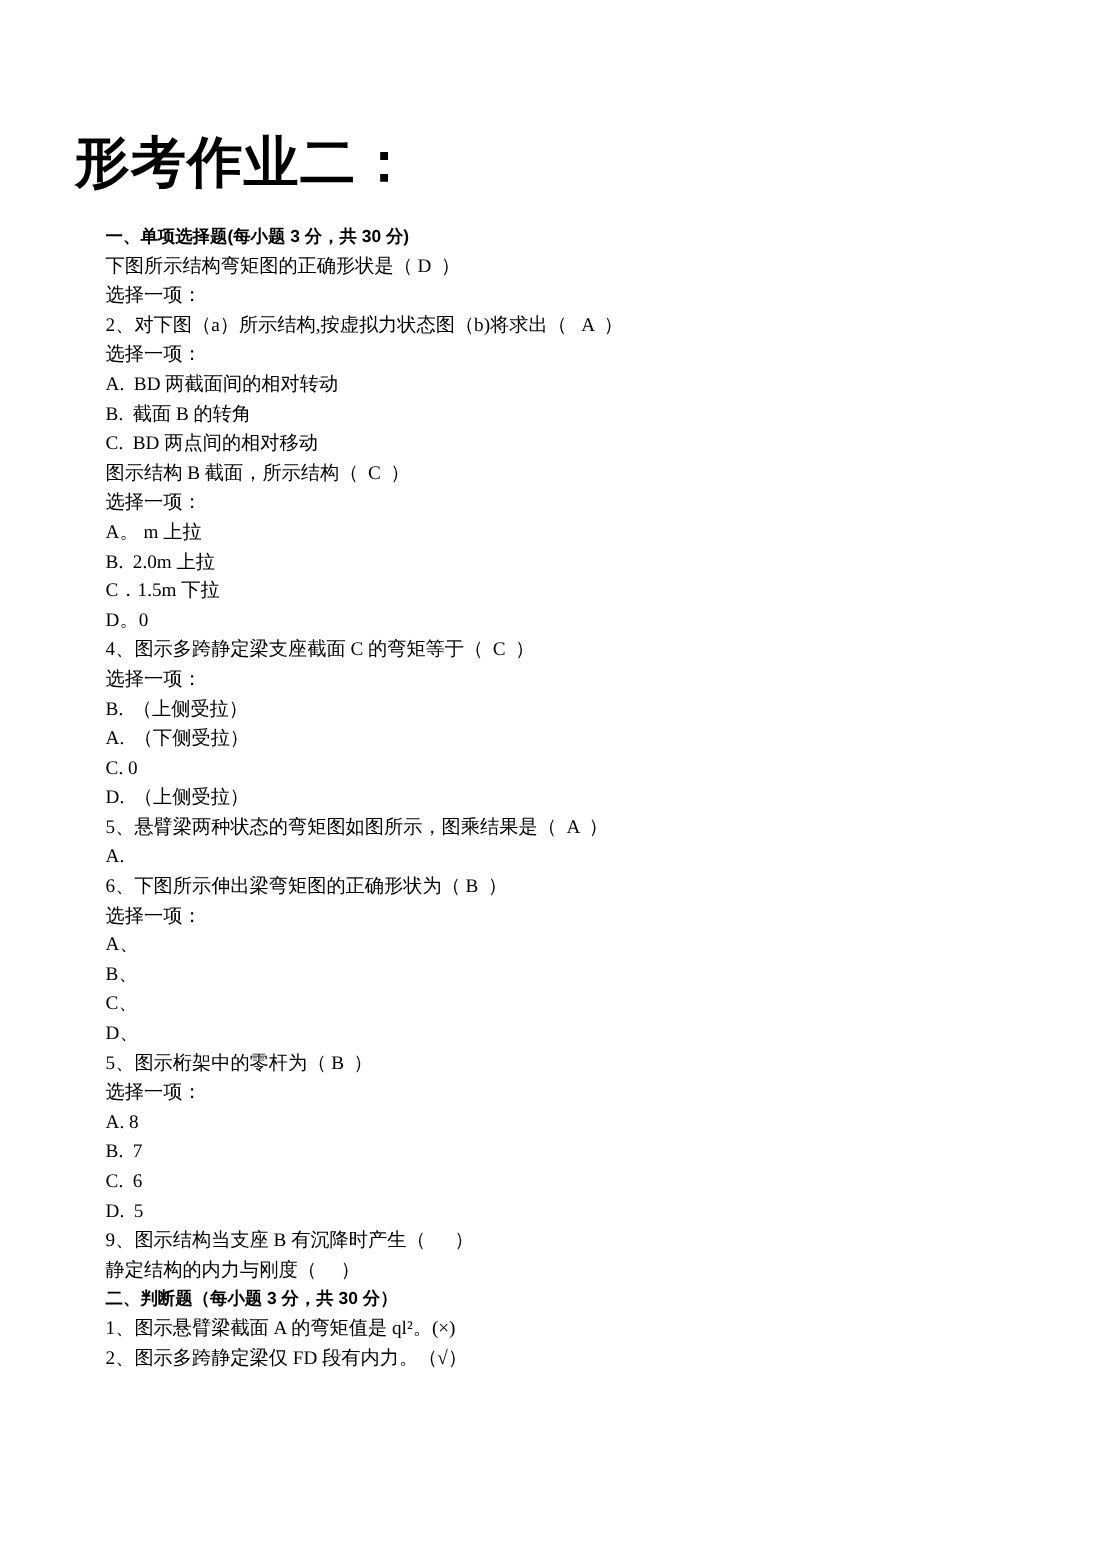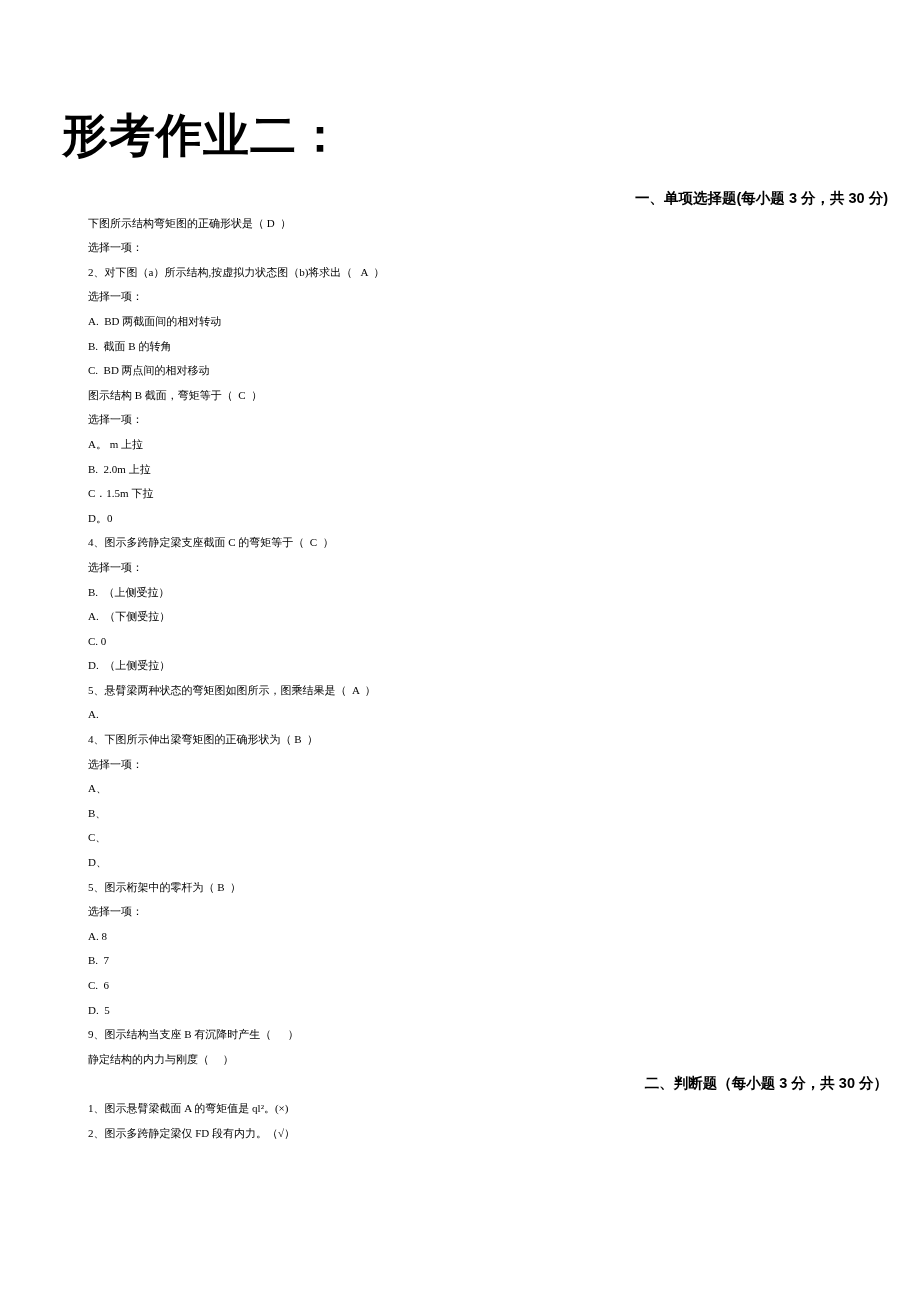--- a/index.html
+++ b/index.html
@@ -51,7 +51,6 @@
     font-family: "Liberation Sans", sans-serif;
     font-weight: bold;
     font-size: 14.5px;
-    text-align: right;
   }
 </style>
 </head>

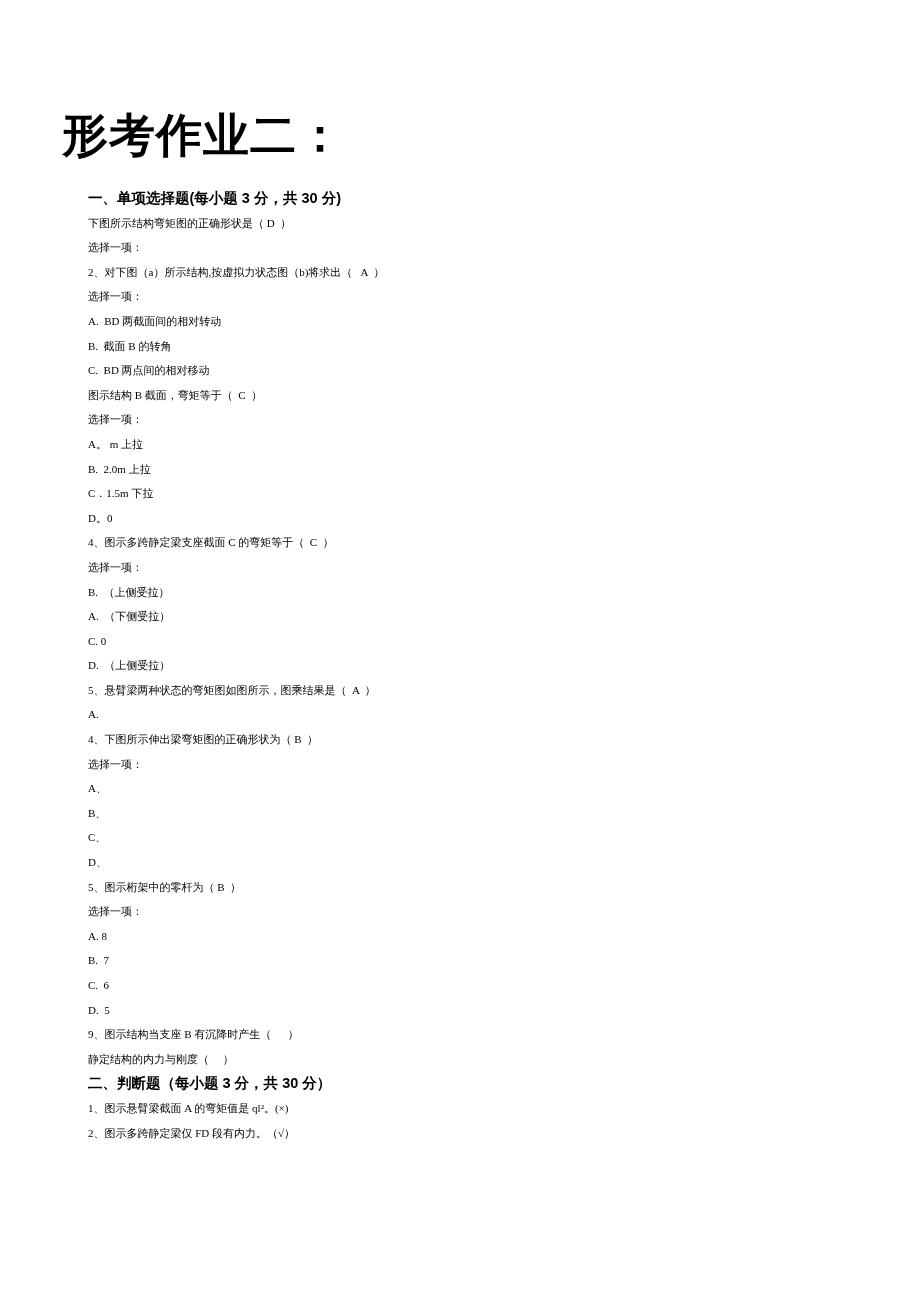--- a/index.html
+++ b/index.html
@@ -42,7 +42,7 @@
     width: 800px;
   }
   .line {
-    font-size: 11px;
+    font-size: 16px;
     line-height: 24.6px;
     white-space: pre-wrap;
     color: #000000;

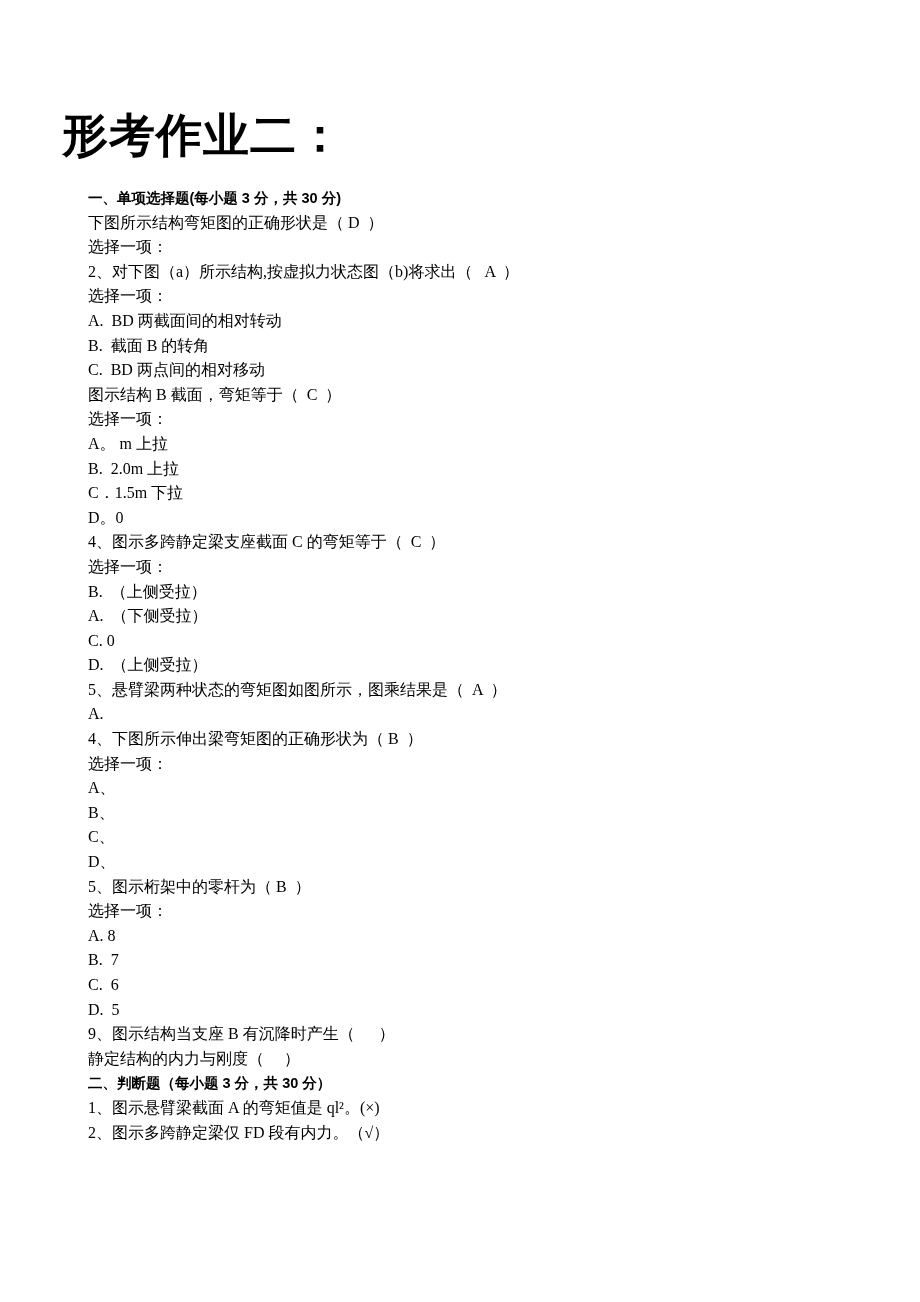--- a/index.html
+++ b/index.html
@@ -69,7 +69,7 @@
     <div class="line">A.  BD 两截面间的相对转动</div>
     <div class="line">B.  截面 B 的转角</div>
     <div class="line">C.  BD 两点间的相对移动</div>
-    <div class="line">图示结构 B 截面，弯矩等于（  C  ）</div>
+    <div class="line">图示结构 B 截面，所示结构（  C  ）</div>
     <div class="line">选择一项：</div>
     <div class="line">A。 m 上拉</div>
     <div class="line">B.  2.0m 上拉</div>

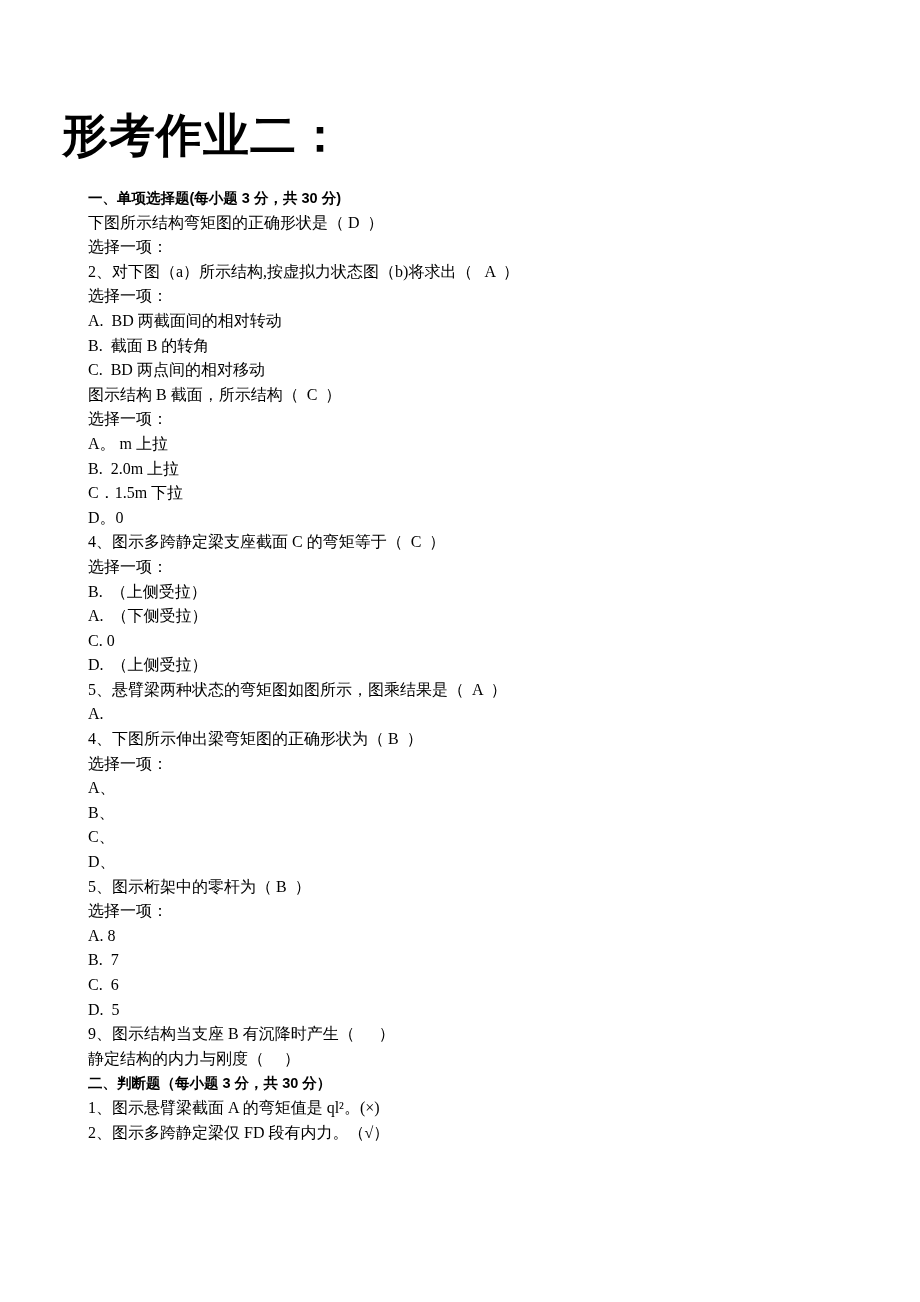--- a/index.html
+++ b/index.html
@@ -83,7 +83,7 @@
     <div class="line">D.  （上侧受拉）</div>
     <div class="line">5、悬臂梁两种状态的弯矩图如图所示，图乘结果是（  A  ）</div>
     <div class="line">A.</div>
-    <div class="line">4、下图所示伸出梁弯矩图的正确形状为（ B  ）</div>
+    <div class="line">6、下图所示伸出梁弯矩图的正确形状为（ B  ）</div>
     <div class="line">选择一项：</div>
     <div class="line">A、</div>
     <div class="line">B、</div>

